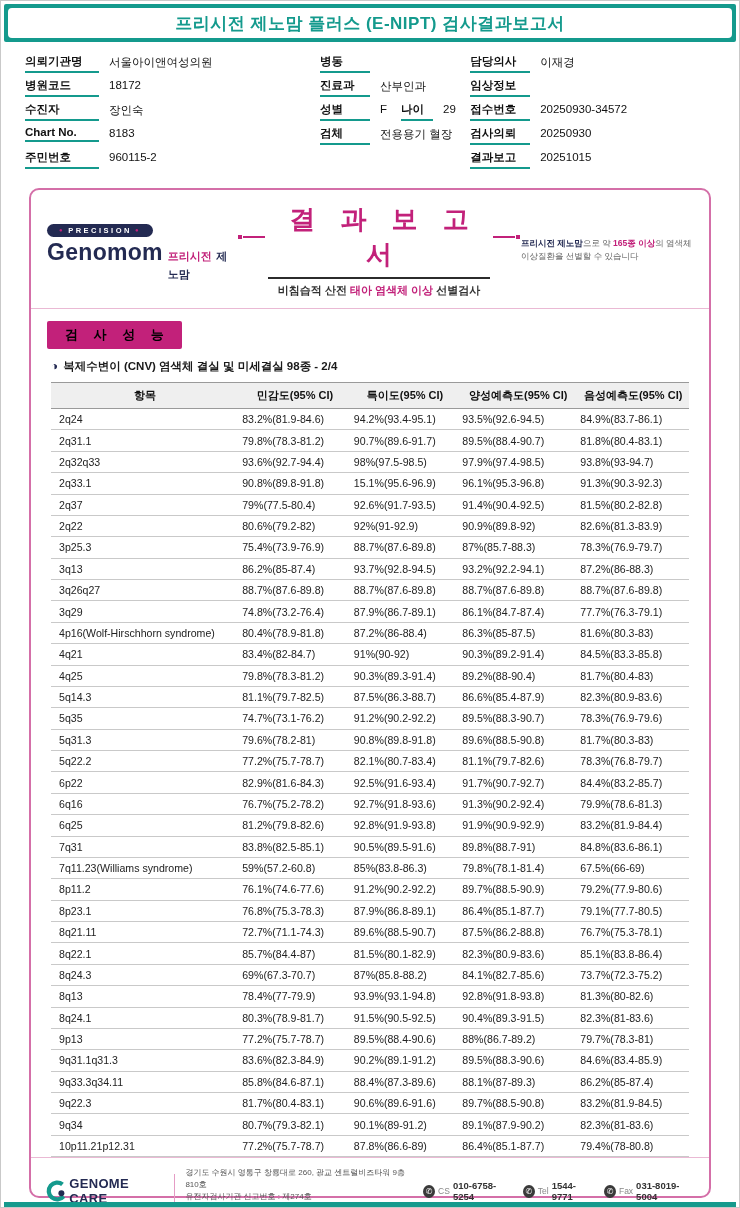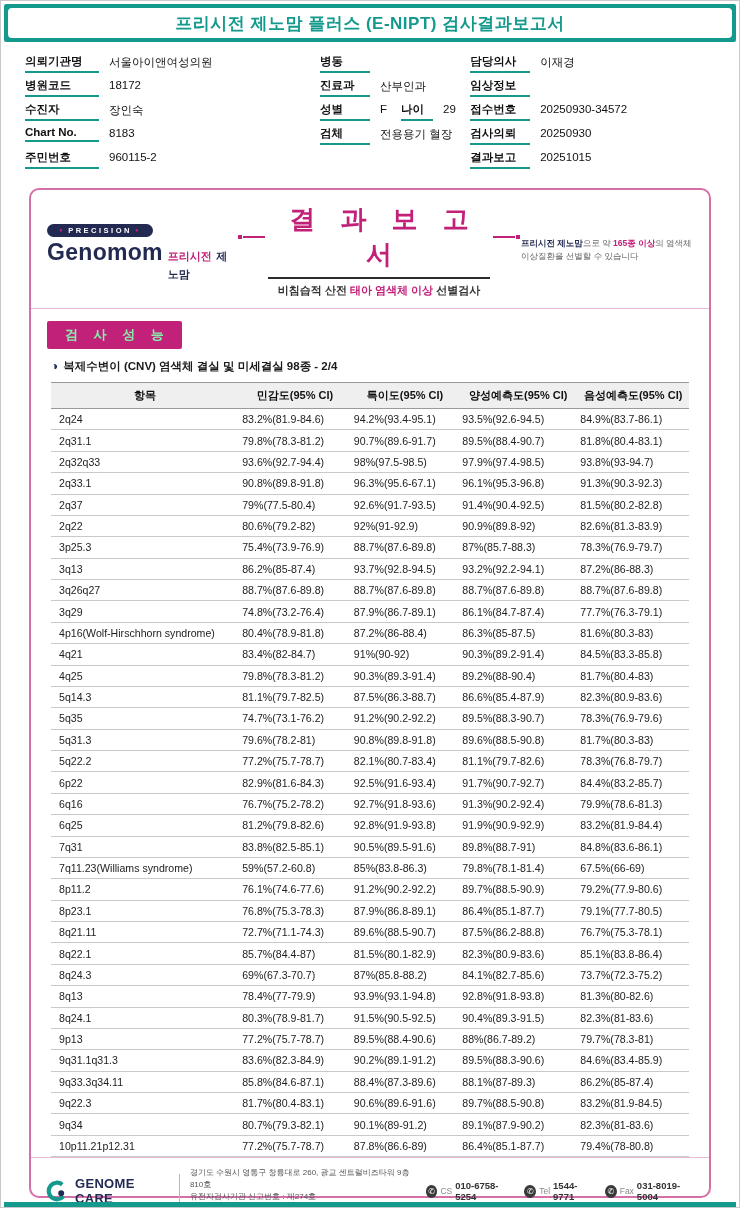--- a/index.html
+++ b/index.html
@@ -53,7 +53,7 @@
   .note .hl { color:#c2217a; font-weight:700; }
 
   
-  .section-label { margin:12px 0 0 16px; display:inline-block; width:fit-content; background:#c2217a; color:#86efac;
+  .section-label { margin:12px 0 0 16px; display:inline-block; width:fit-content; background:#c2217a; color:#000000;
                    font-size:13px; font-weight:700; letter-spacing:6px; padding:5px 12px 5px 18px; border-radius:2px; }
   .bullet-line { margin:10px 0 4px 20px; font-size:11.5px; font-weight:700; color:#1a1a1a; }
   .bullet-icon { color:#232a52; margin-right:5px; font-size:12px; }

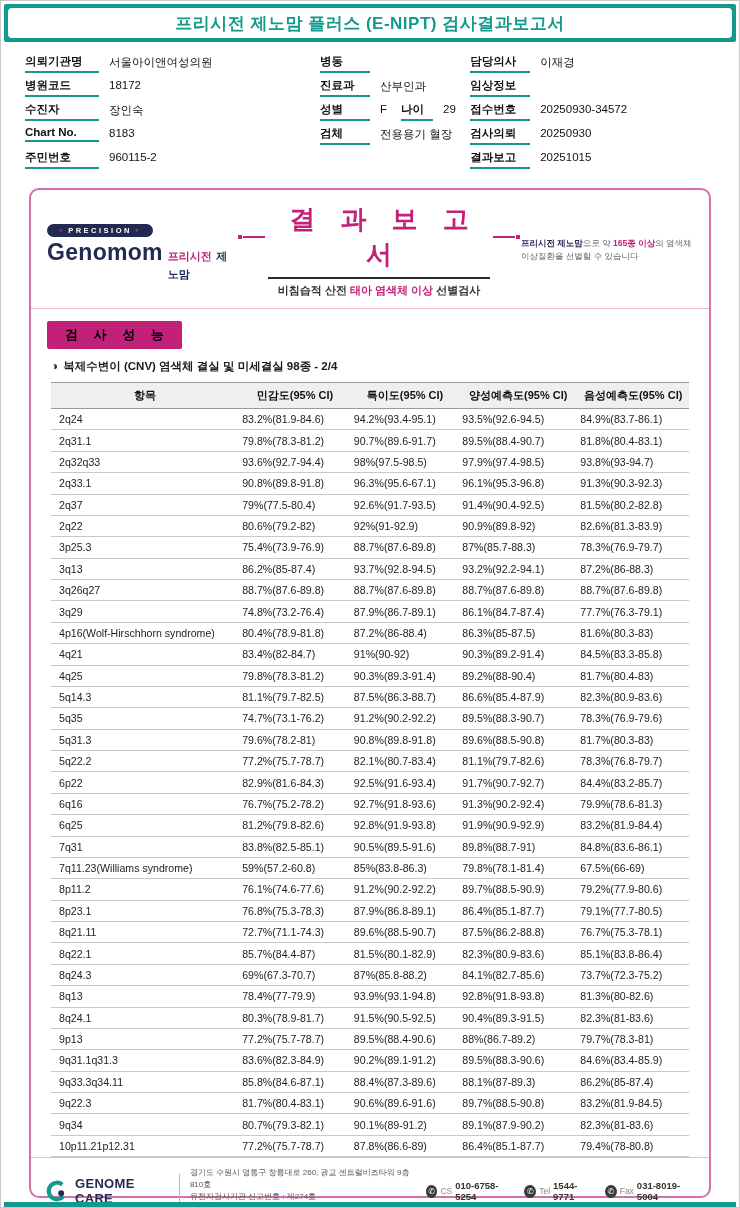--- a/index.html
+++ b/index.html
@@ -233,7 +233,7 @@
           <tr>
             <td class="item">2q33.1</td>
             <td>90.8%(89.8-91.8)</td>
-            <td>96.3%(95.6-67.1)</td>
+            <td>15.1%(95.6-96.9)</td>
             <td>96.1%(95.3-96.8)</td>
             <td>91.3%(90.3-92.3)</td>
           </tr>

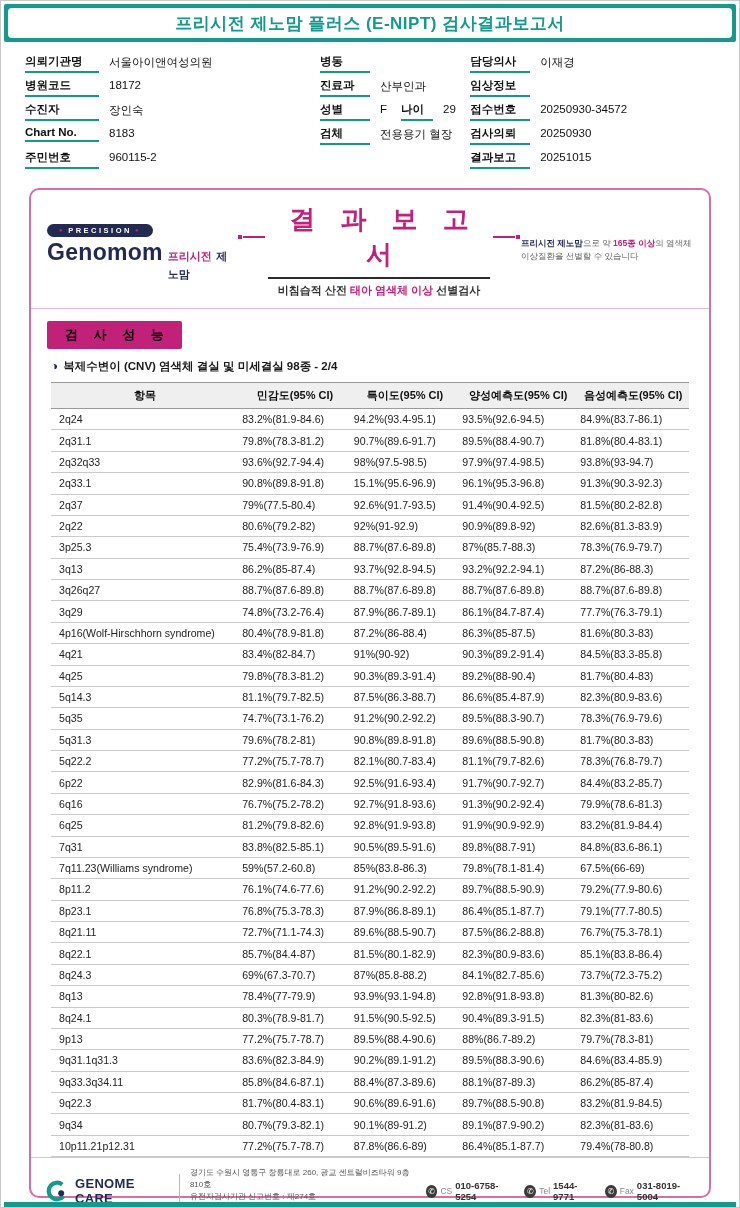--- a/index.html
+++ b/index.html
@@ -71,7 +71,7 @@
   
   .rb-footer { margin-top:auto; border-top:1px solid #eab9d4; display:flex; align-items:center;
                padding:9px 14px; gap:10px; }
-  .gc-logo { display:flex; align-items:center; gap:6px; }
+  .gc-logo { display:flex; align-items:center; }
   .gc-text { font-size:13px; font-weight:800; color:#232a52; letter-spacing:0.3px; }
   .v-div { width:1px; height:34px; background:#e59cc5; }
   .addr { font-size:8px; color:#555; line-height:1.5; }

